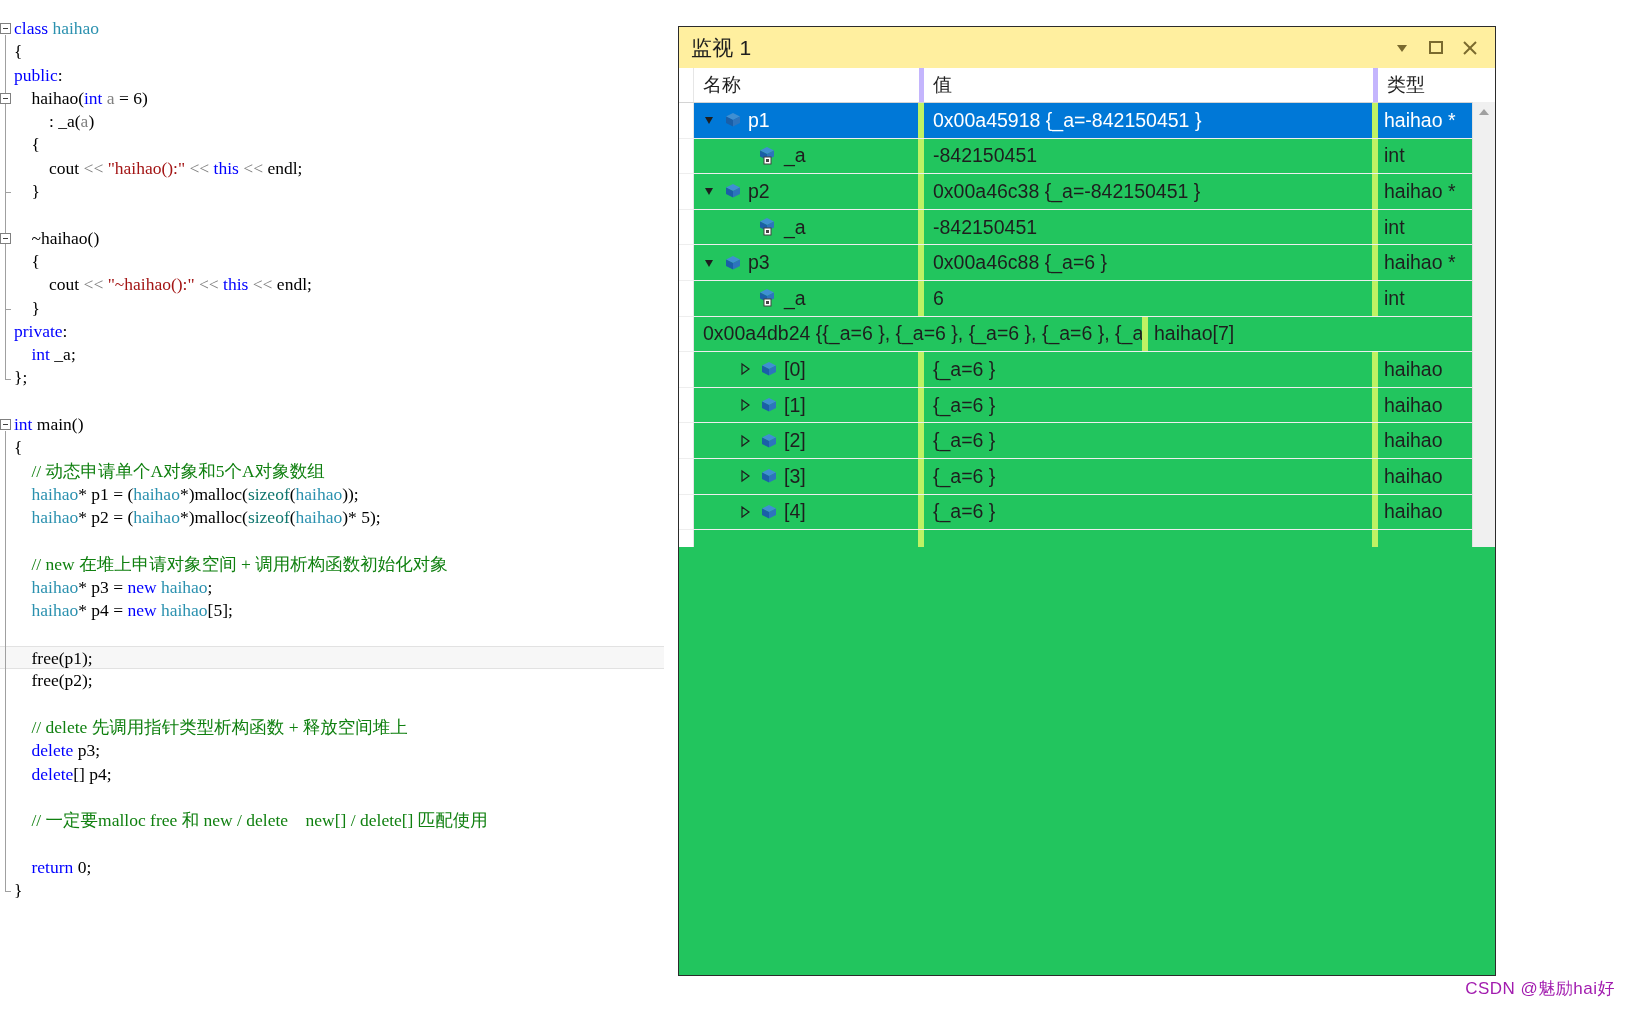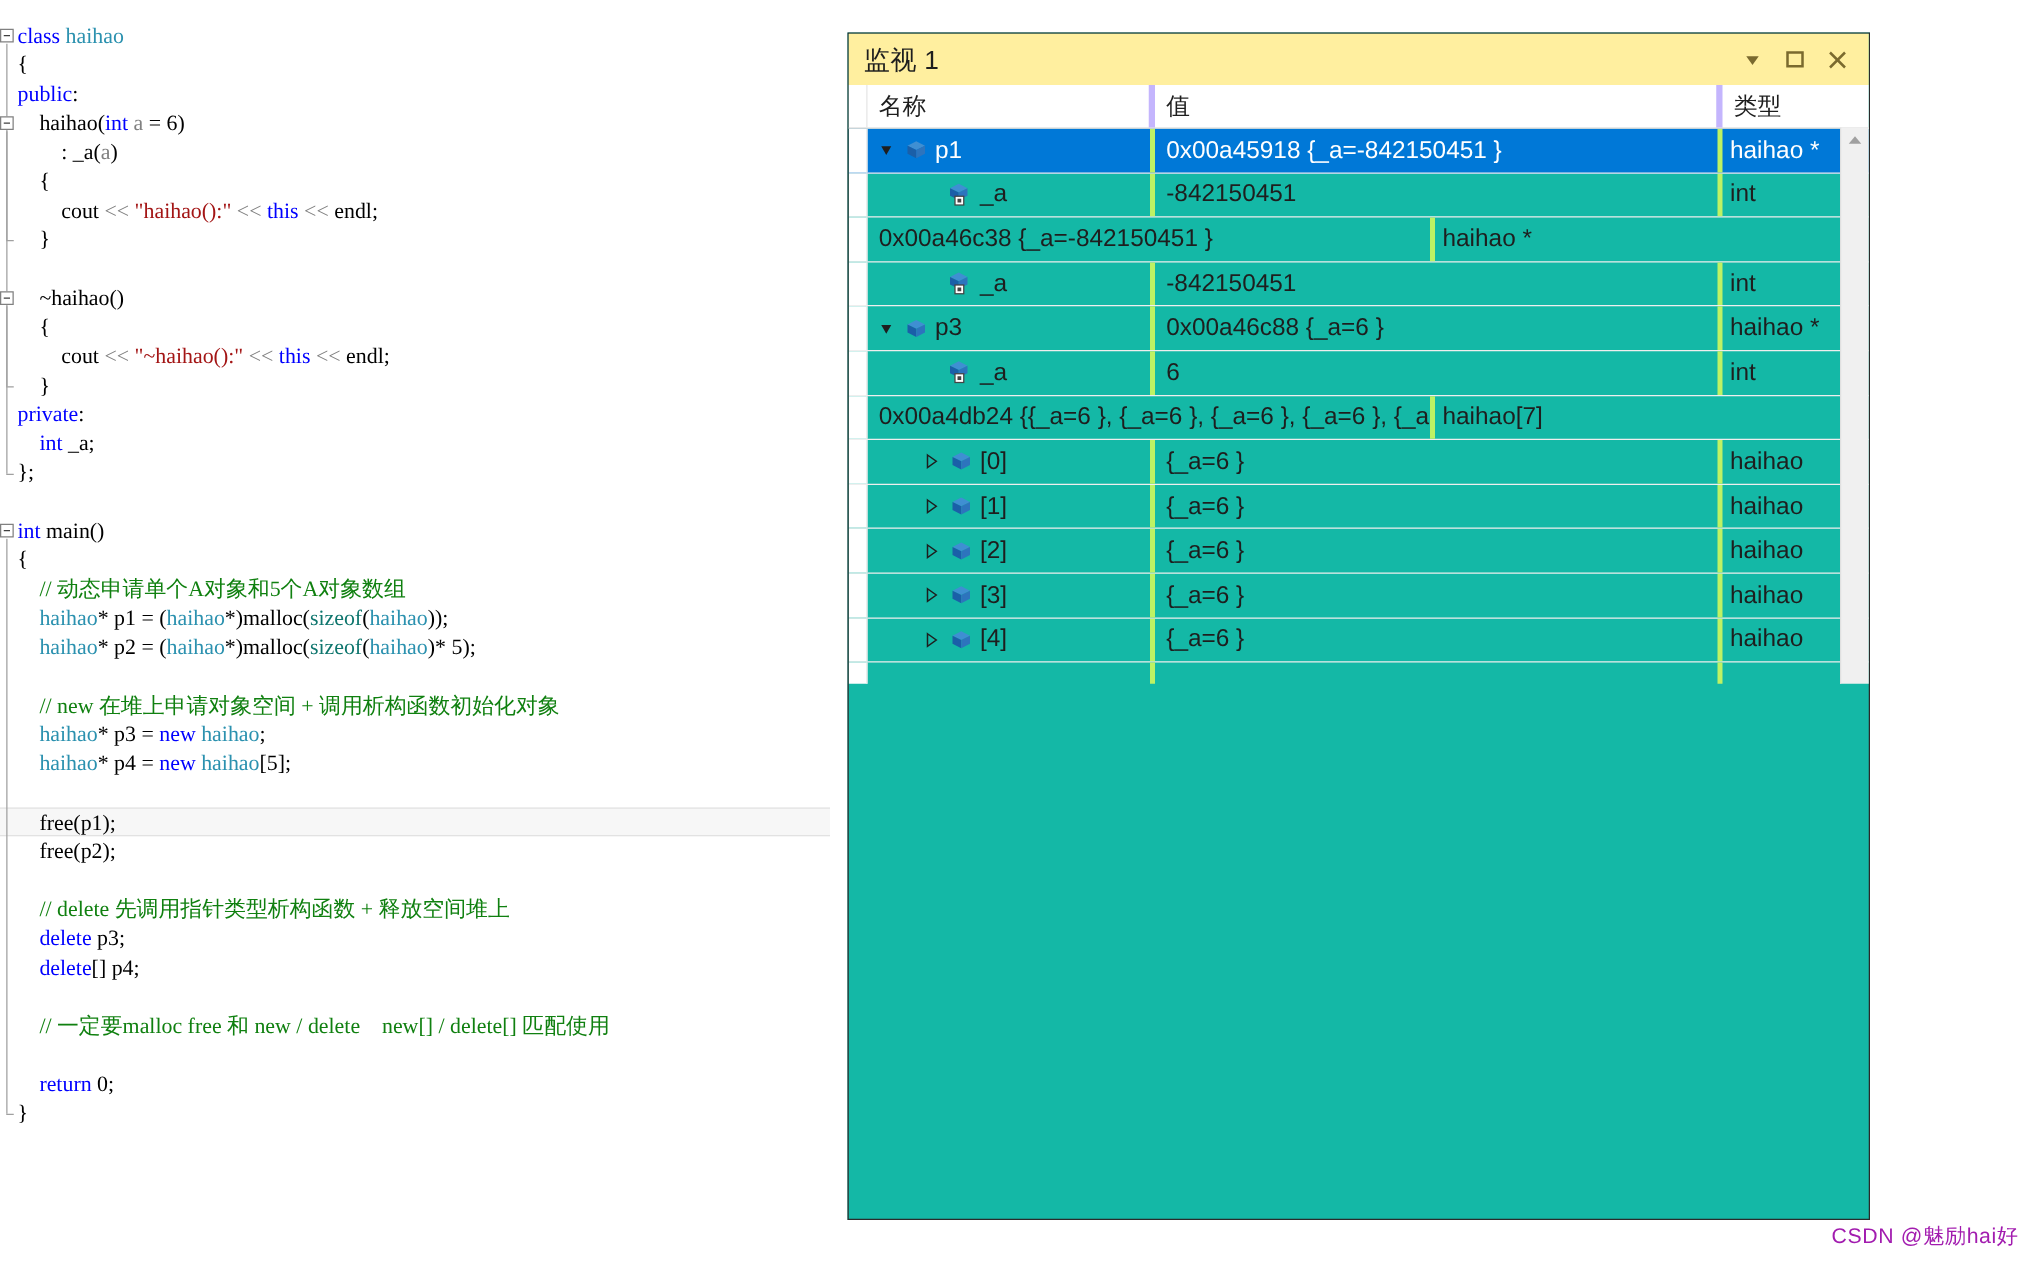--- a/index.html
+++ b/index.html
@@ -94,7 +94,7 @@
     top: 26px;
     width: 818px;
     height: 950px;
-    background: #14b8a6;
+    background: #22c55e;
     border: 1px solid #2b2b2b;
     box-sizing: border-box;
   }

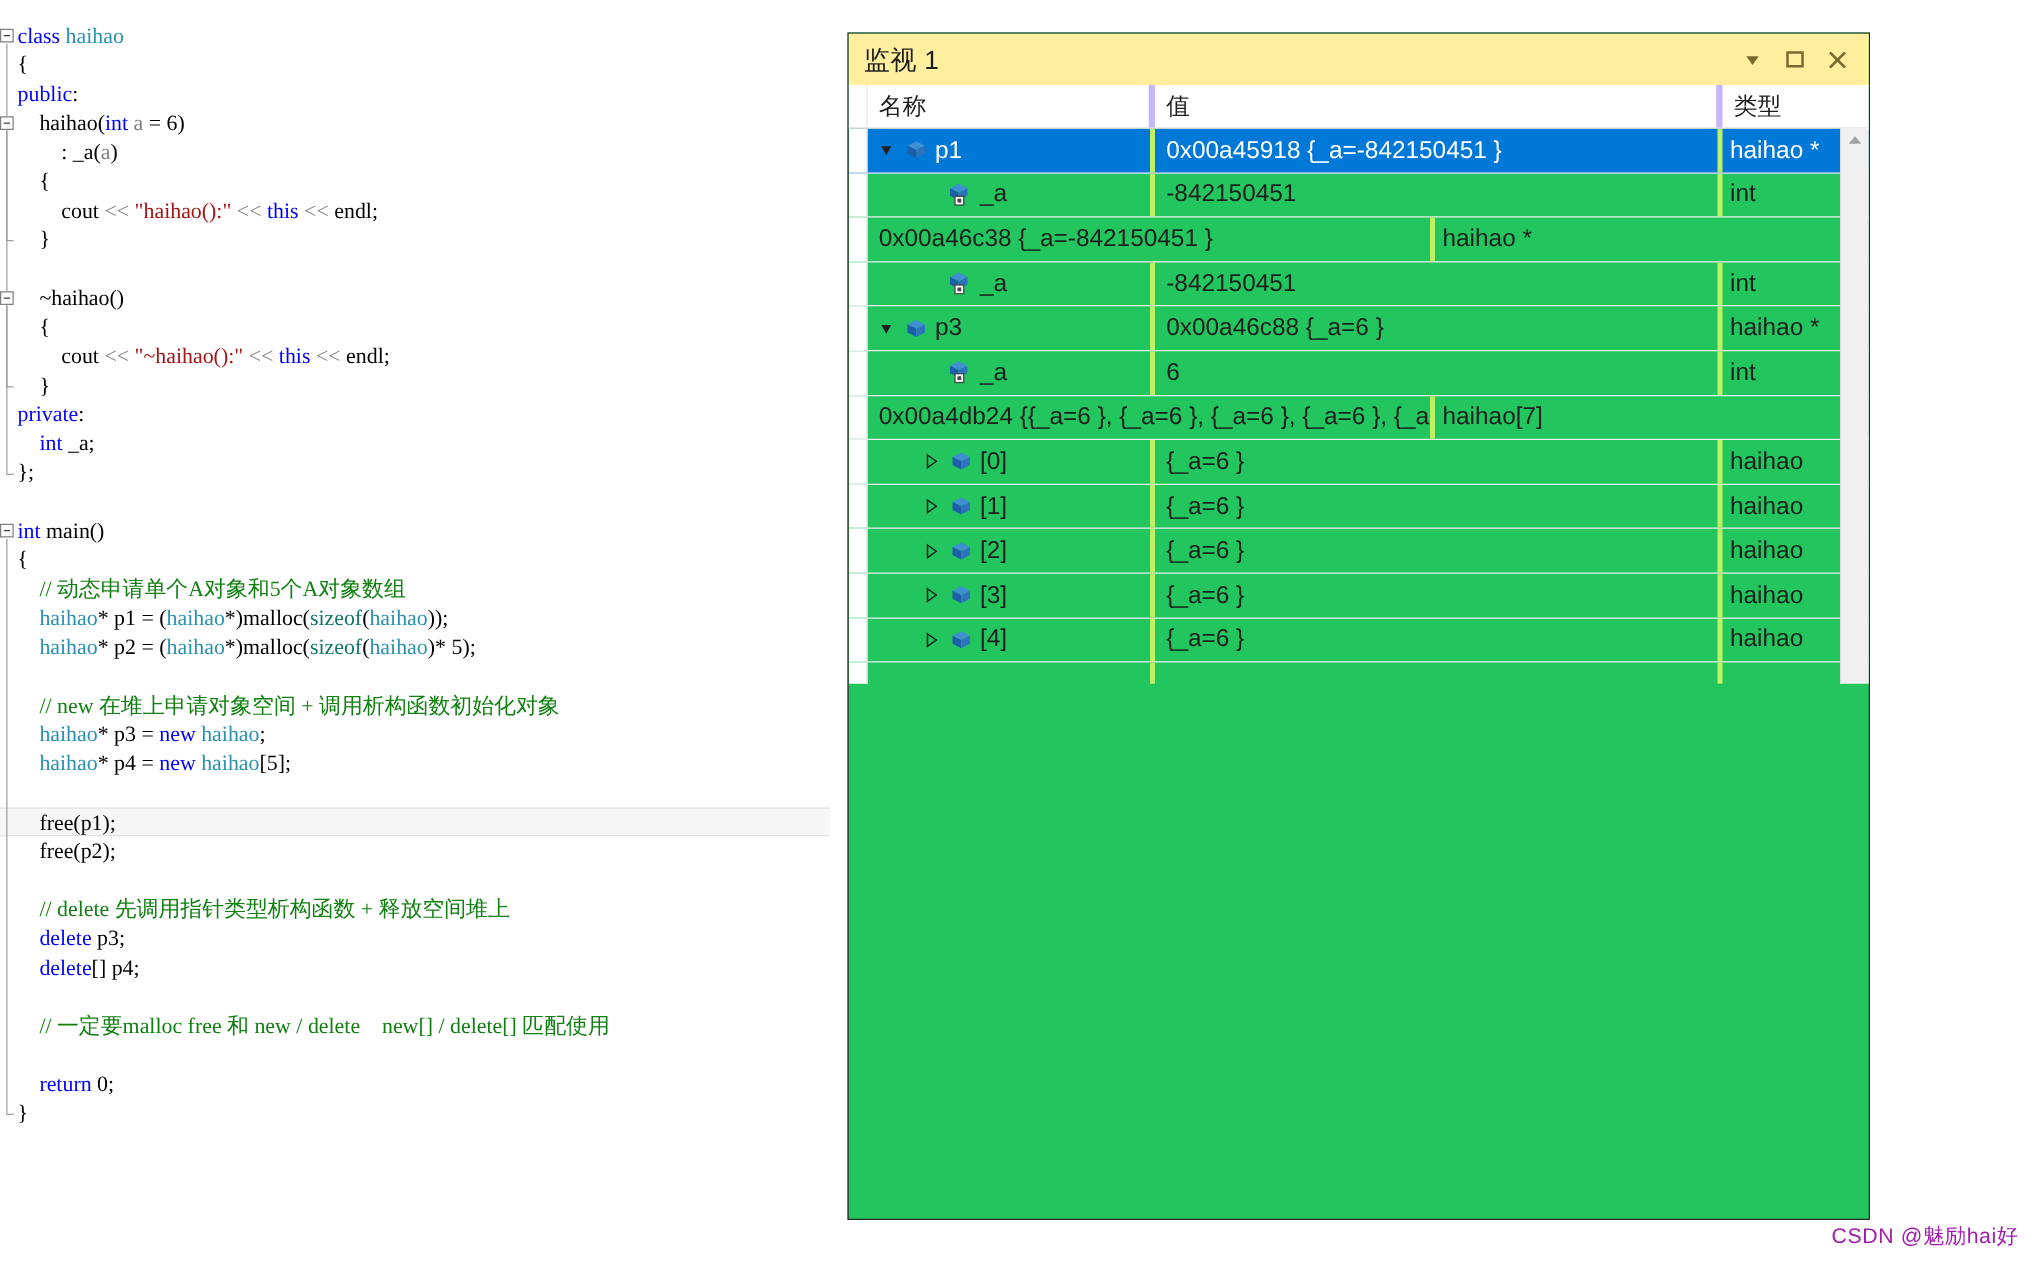--- a/index.html
+++ b/index.html
@@ -183,7 +183,7 @@
     box-sizing: border-box;
     overflow: hidden;
     white-space: nowrap;
-    border-right: 4px solid #bef264;
+    border-right: 6px solid #bef264;
   }
   .cell.name  { width: 230px; flex: 0 0 230px; padding-left: 4px; }
   .cell.value { width: 454px; flex: 0 0 454px; padding-left: 9px; }

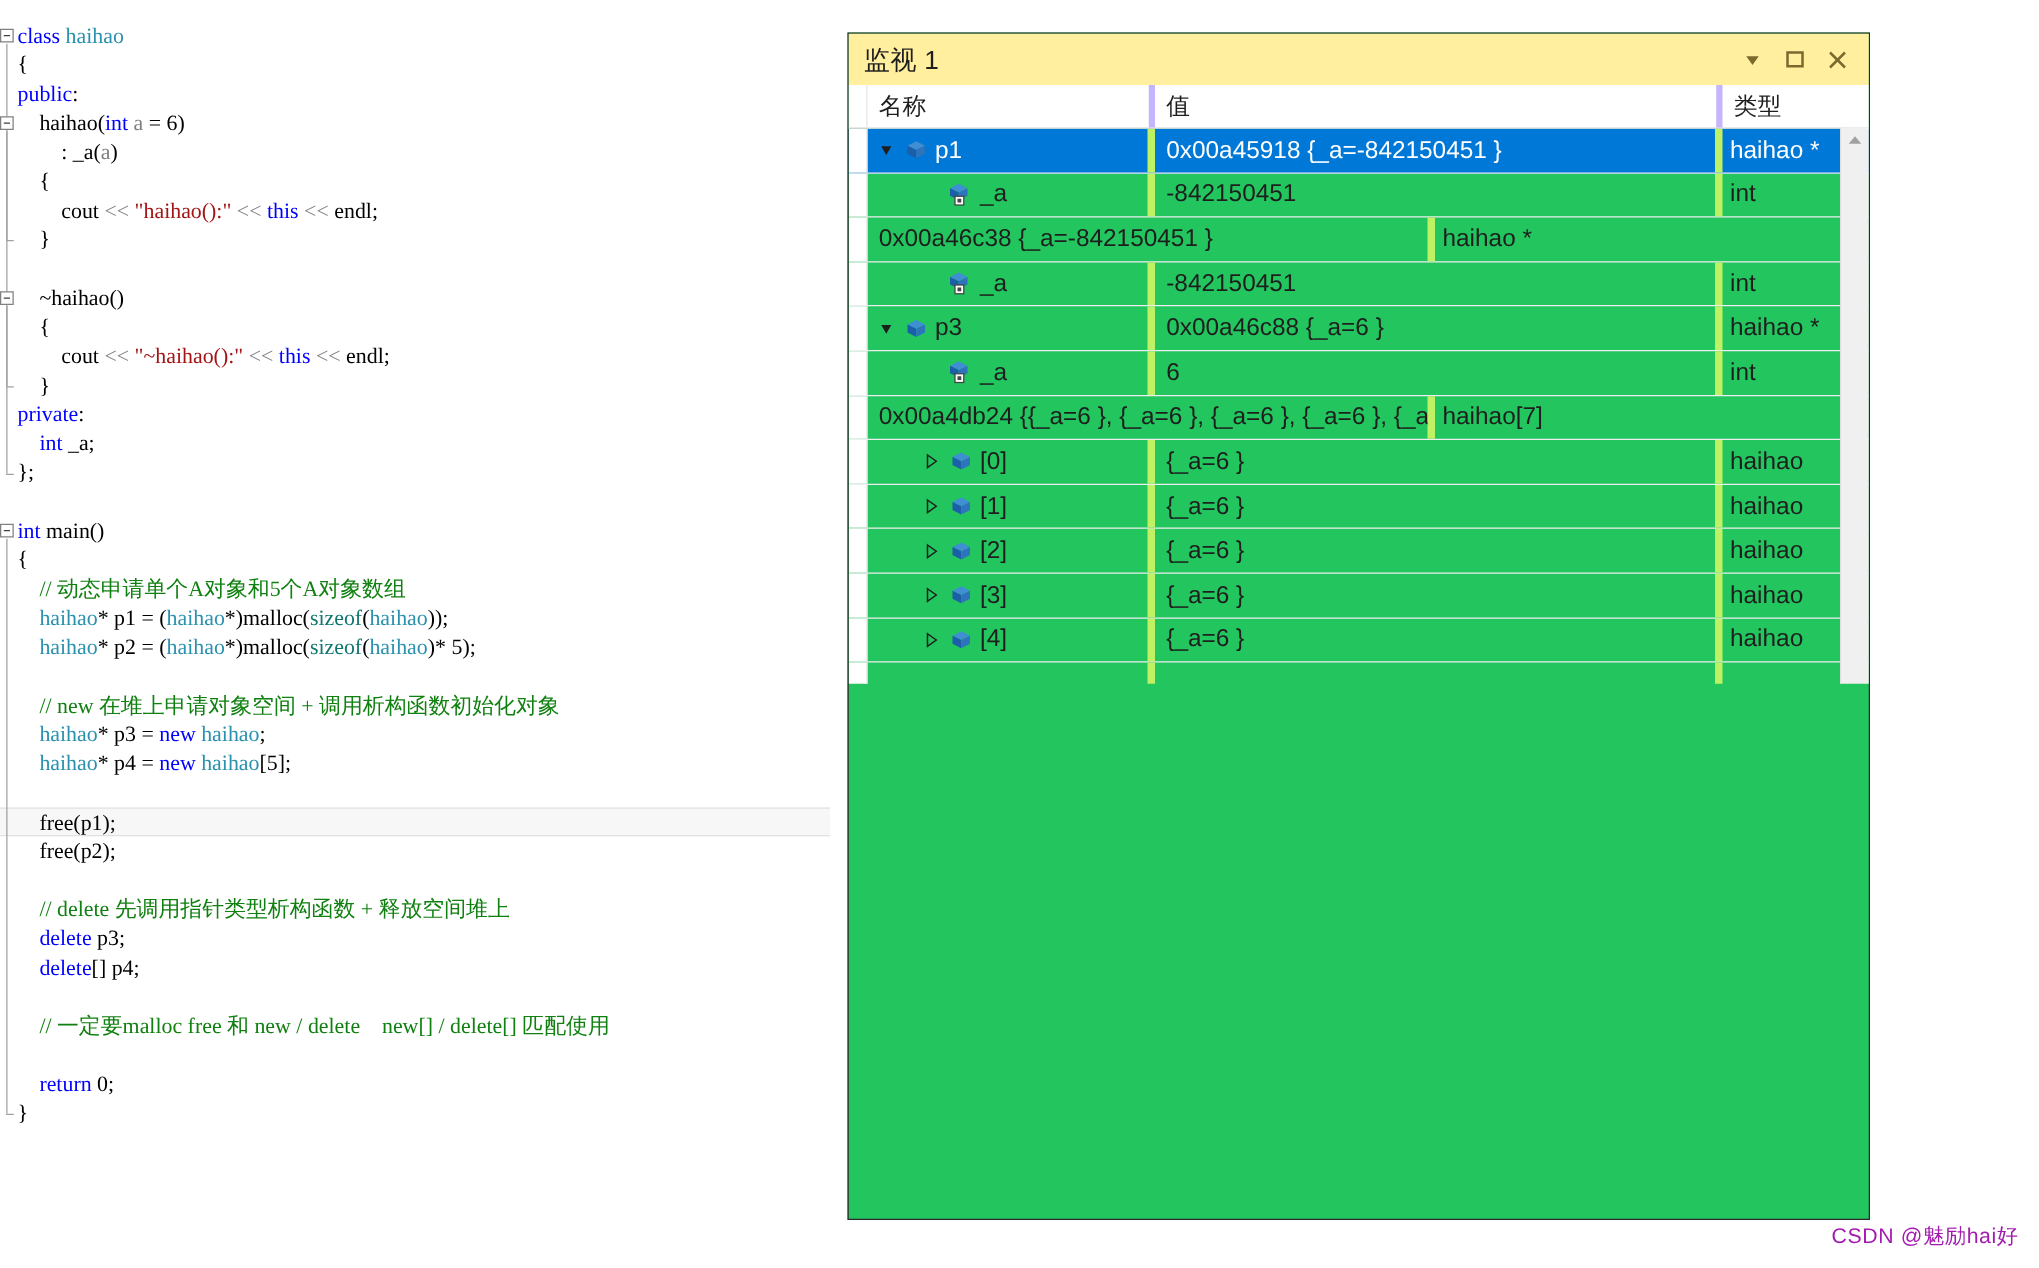--- a/index.html
+++ b/index.html
@@ -327,6 +327,21 @@
         </div>
         <div class="wrow">
           <div class="gutter"></div>
+          <div class="cell name" style="padding-left: 4px;">
+            <span class="twisty">
+              <svg width="14" height="14" viewBox="0 0 14 14">
+                <polygon points="3,4 11,4 7,11" fill="#1e1e1e"></polygon>
+              </svg>
+            </span>
+            <span class="objicon">
+              <svg width="20" height="20" viewBox="0 0 20 20">
+                <polygon points="10,3 17,6.5 10,10 3,6.5" fill="#3f8fd2"></polygon>
+                <polygon points="3,6.5 10,10 10,16.5 3,13" fill="#1a5fa8"></polygon>
+                <polygon points="17,6.5 10,10 10,16.5 17,13" fill="#2d74bd"></polygon>
+              </svg>
+            </span>
+            <span class="nlabel">p2</span>
+          </div>
           <div class="cell value">0x00a46c38 {_a=-842150451 }</div>
           <div class="cell type">haihao *</div>
         </div>

